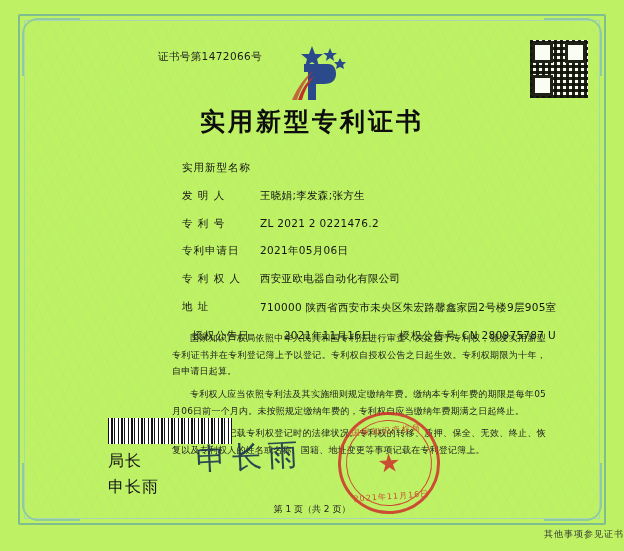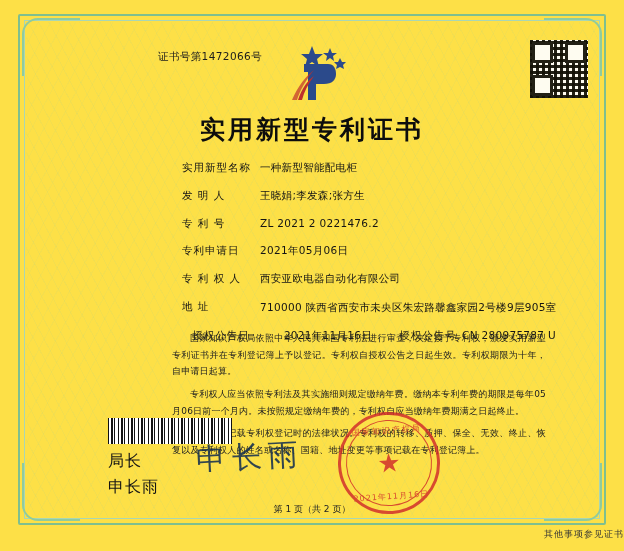--- a/index.html
+++ b/index.html
@@ -19,7 +19,7 @@
     position: relative;
     width: 624px;
     height: 551px;
-    background: #fde047;
+    background: #bef264;
     overflow: hidden;
   }
 

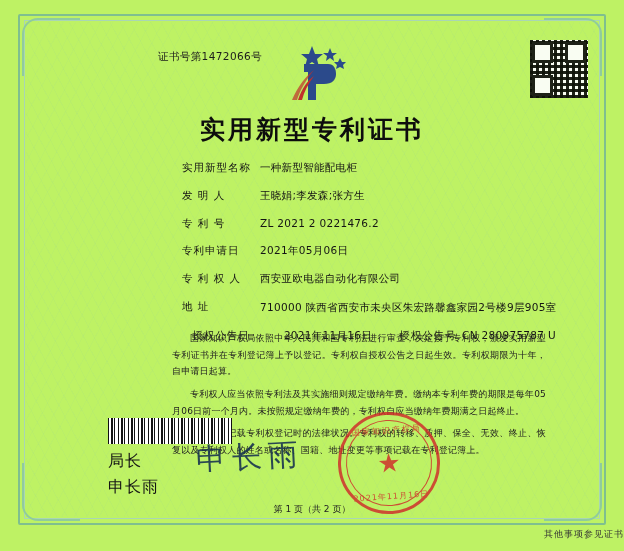--- a/index.html
+++ b/index.html
@@ -102,7 +102,7 @@
   
   .doc-title {
     position: absolute;
-    top: 113px;
+    top: 105px;
     left: 0; right: 0;
     text-align: center;
     font-family: Liberation Mono, monospace;

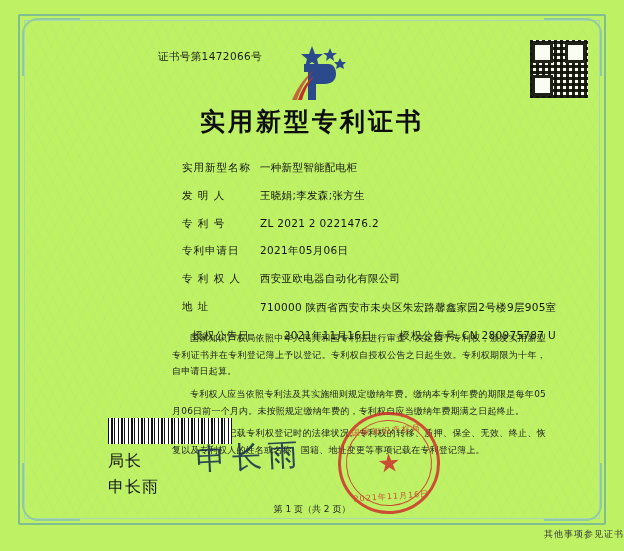--- a/index.html
+++ b/index.html
@@ -301,7 +301,6 @@
 
     <div class="field">
       <div class="lbl">实用新型名称</div>
-      <div class="val">一种新型智能配电柜</div>
     </div>
 
     <div class="field">

